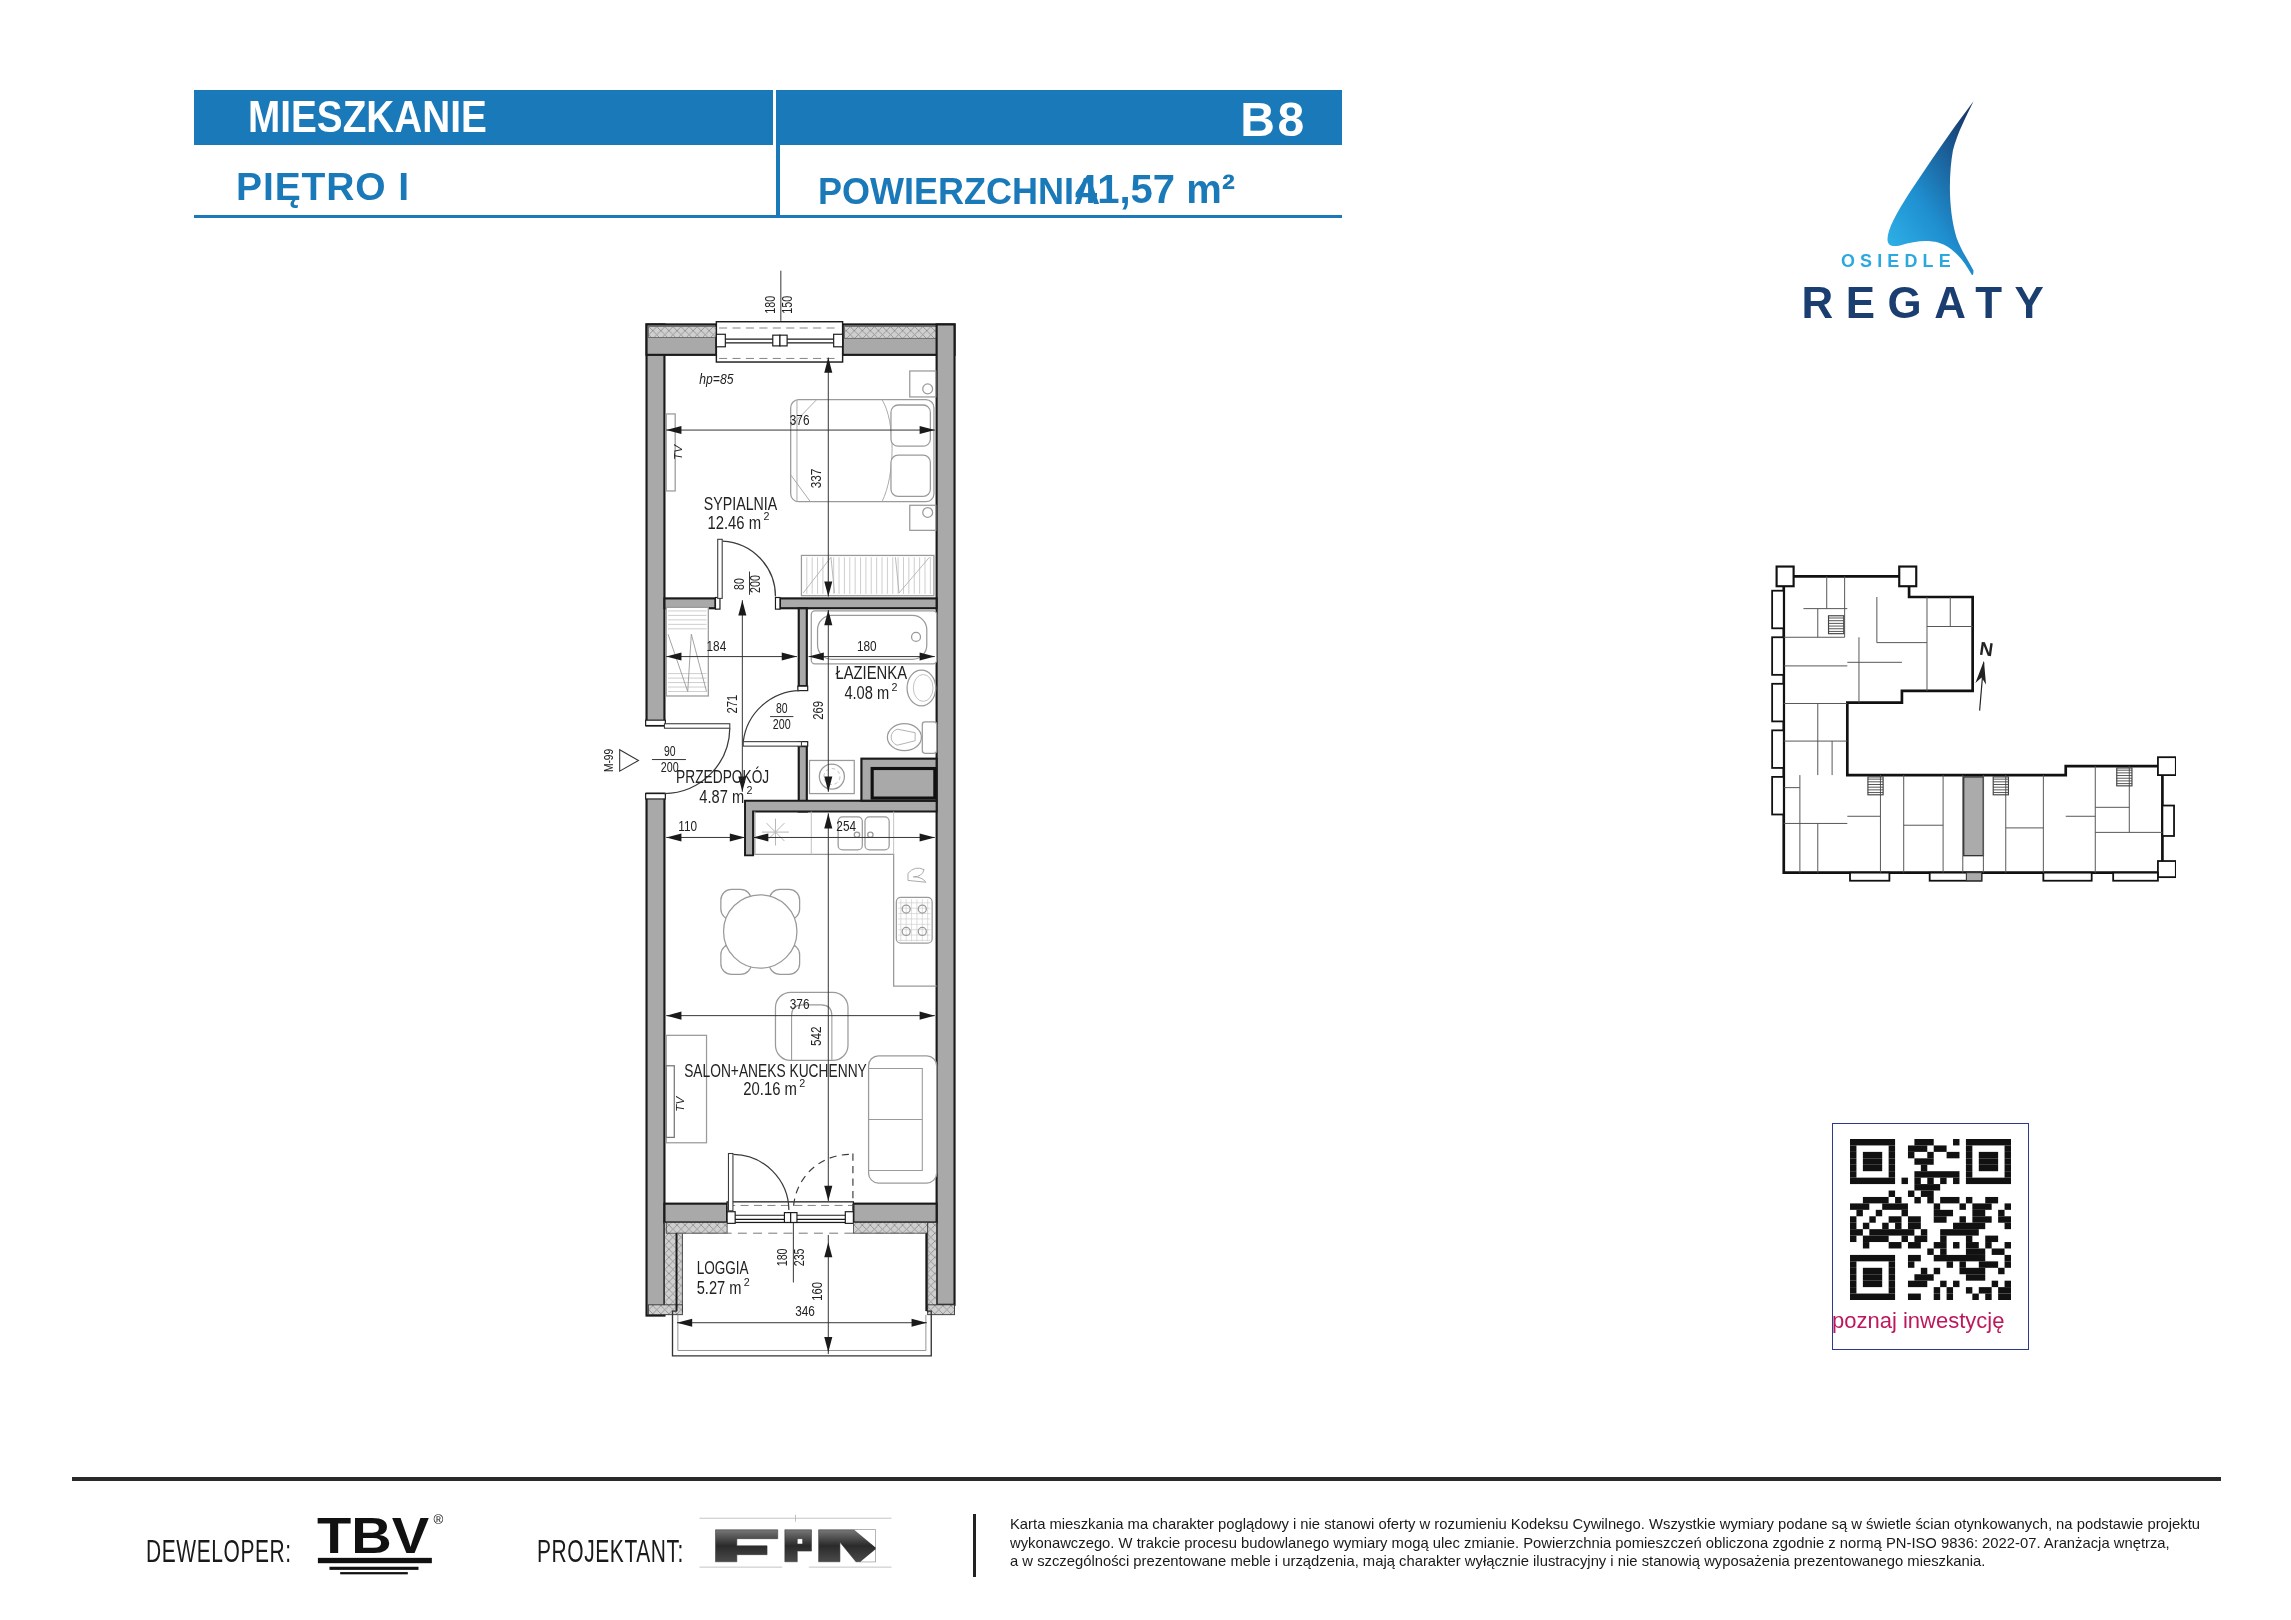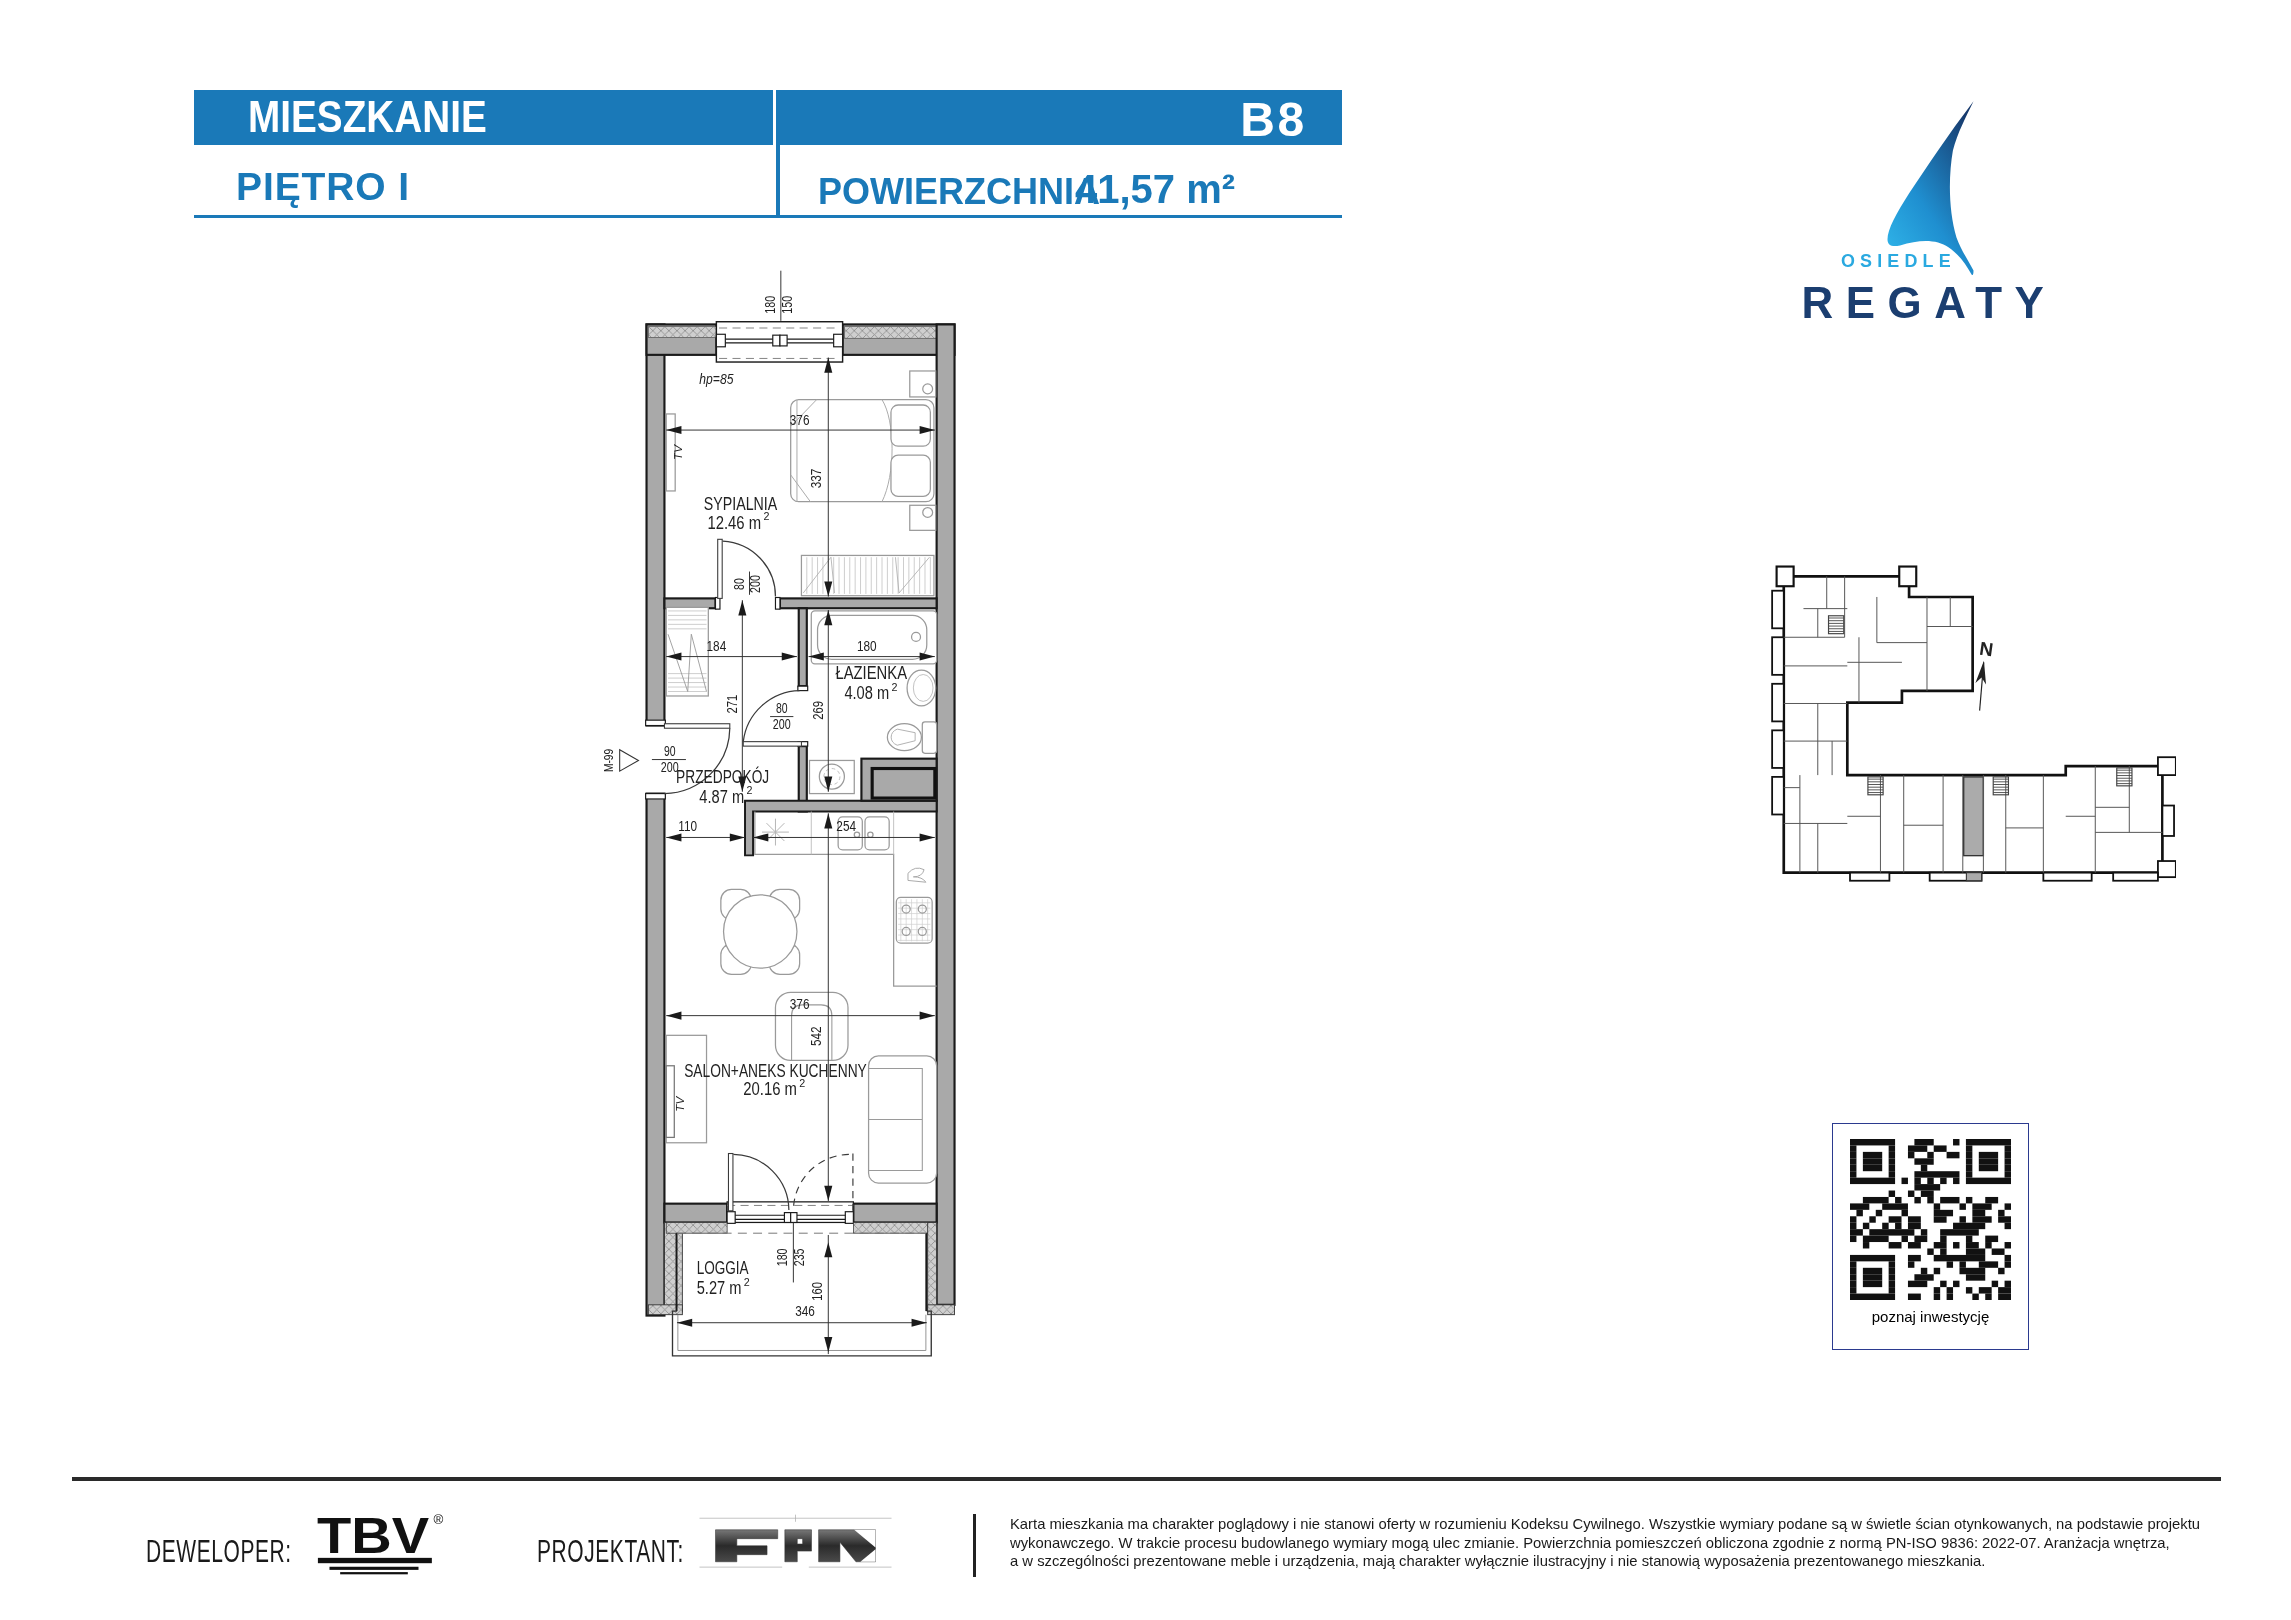--- a/index.html
+++ b/index.html
@@ -648,7 +648,7 @@
     <rect x="165.6" y="172.8" width="14.4" height="7.2"></rect>
 </svg>
 
-<div class="abs" style="left:1832px;top:1308px;width:197px;text-align:center;font-size:15px;color:#000000;">poznaj inwestycję</div>
+<div class="abs" style="left:1832px;top:1308px;width:197px;text-align:left;font-size:22px;color:#be185d;">poznaj inwestycję</div>
 
 <div class="abs" style="left:72px;top:1477px;width:2149px;height:3.6px;background:#2a2a2a;"></div>
 

